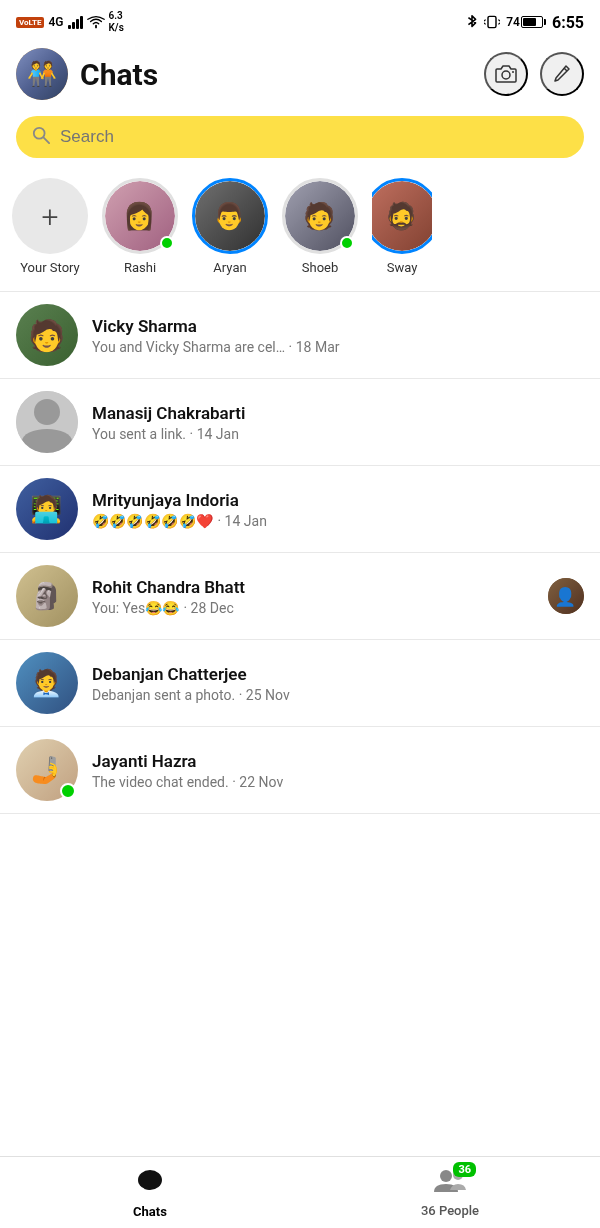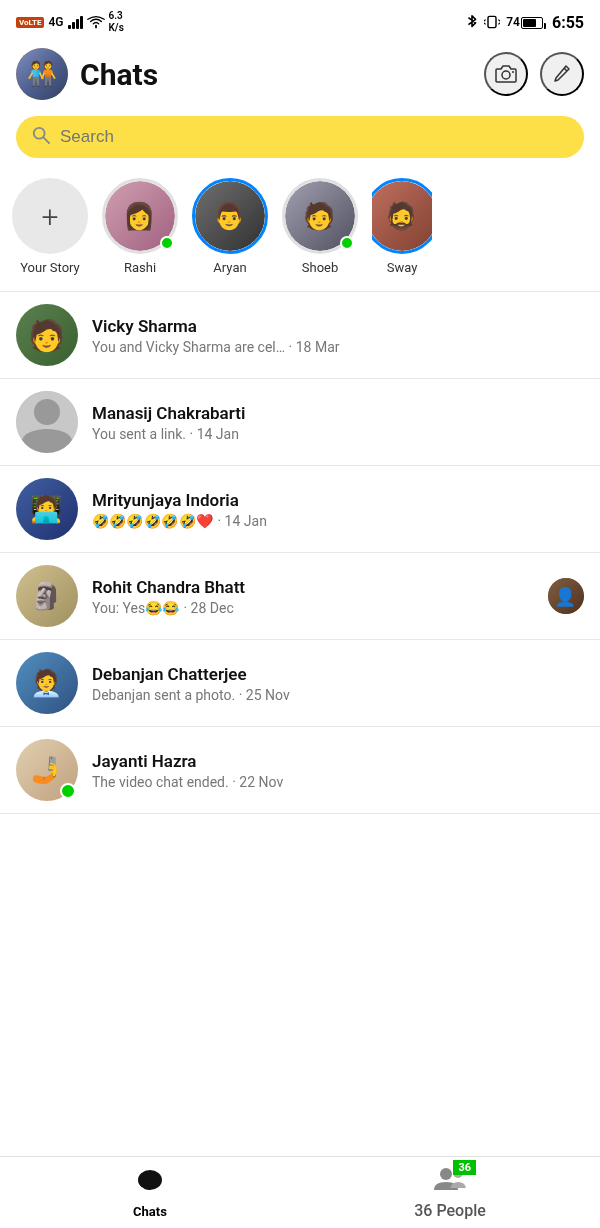--- a/index.html
+++ b/index.html
@@ -51,7 +51,7 @@
       font-weight: 600;
     }
     .battery-icon {
-      display: flex; align-items: flex-end; gap: 1px;
+      display: flex; align-items: center; gap: 1px;
     }
     .battery-body {
       width: 22px; height: 12px;

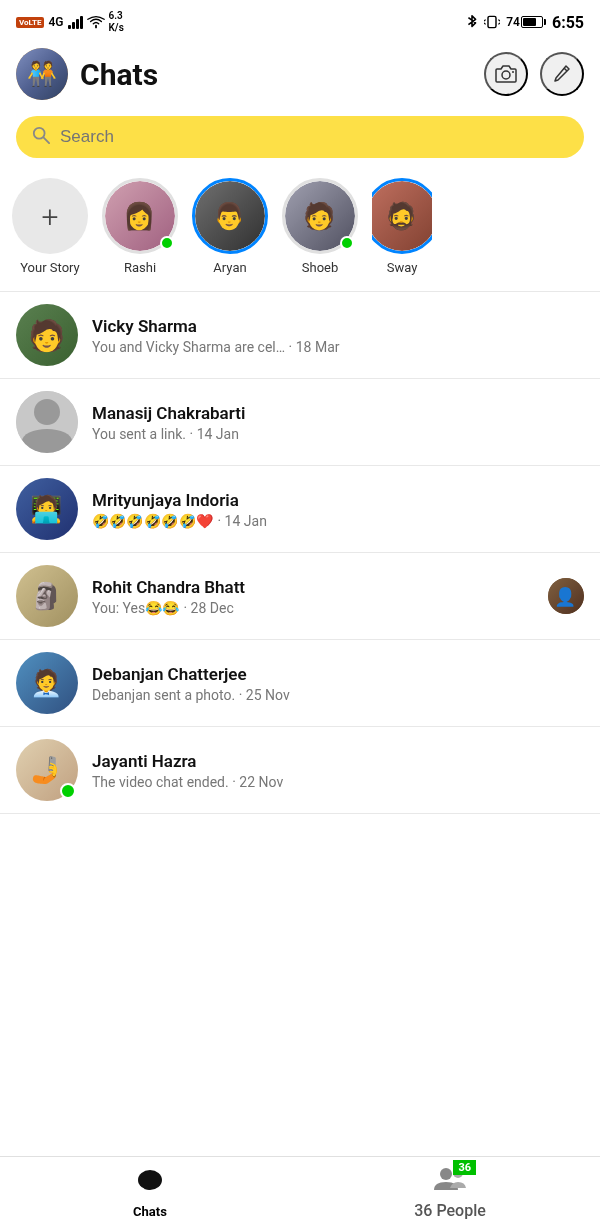--- a/index.html
+++ b/index.html
@@ -291,7 +291,7 @@
       color: #fff;
       font-size: 11px;
       font-weight: 700;
-      border-radius: 0;
+      border-radius: 6px;
       padding: 1px 5px;
       min-width: 20px;
       text-align: center;

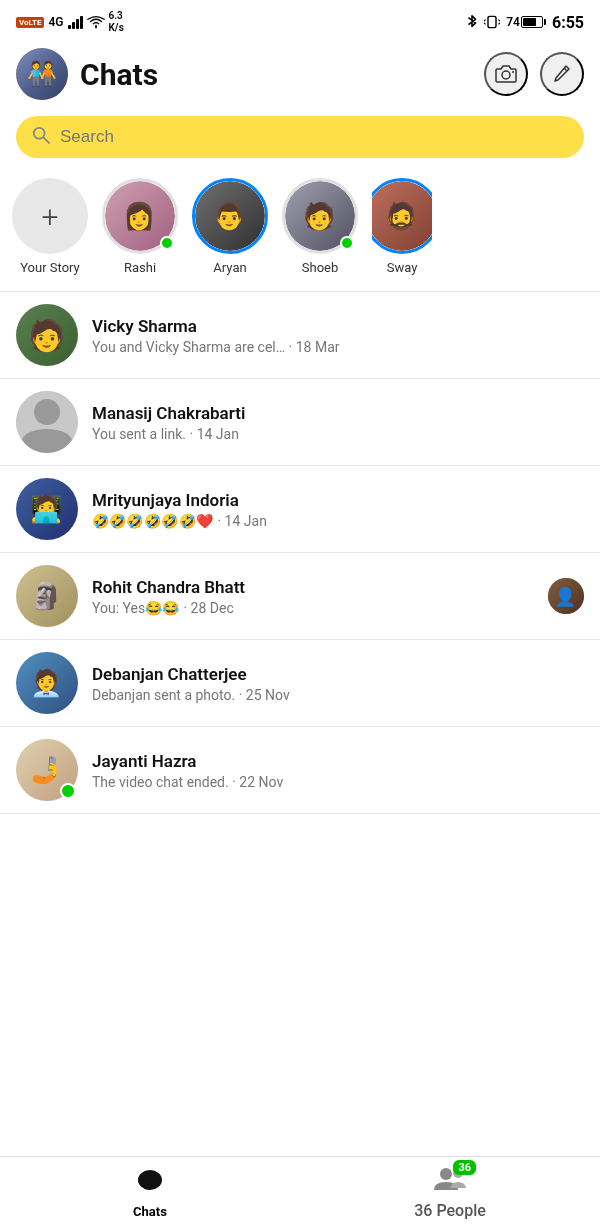--- a/index.html
+++ b/index.html
@@ -568,7 +568,7 @@
         <span class="people-badge">36</span>
       </div>
     </div>
-    <span class="nav-label" style="font-size:16px;color:#555;">36 People</span>
+    <span class="nav-label" style="font-size:13px;color:#555;">36 People</span>
   </div>
 </div>
 

